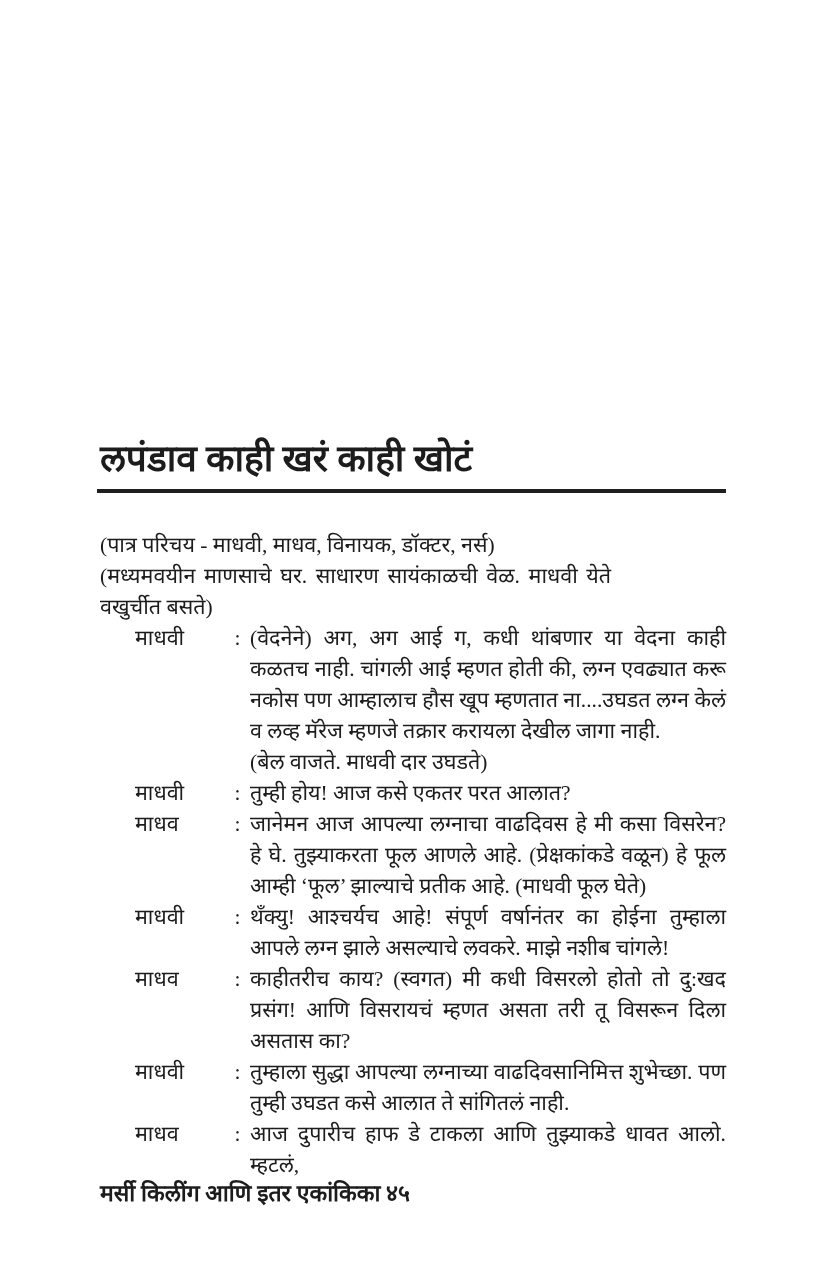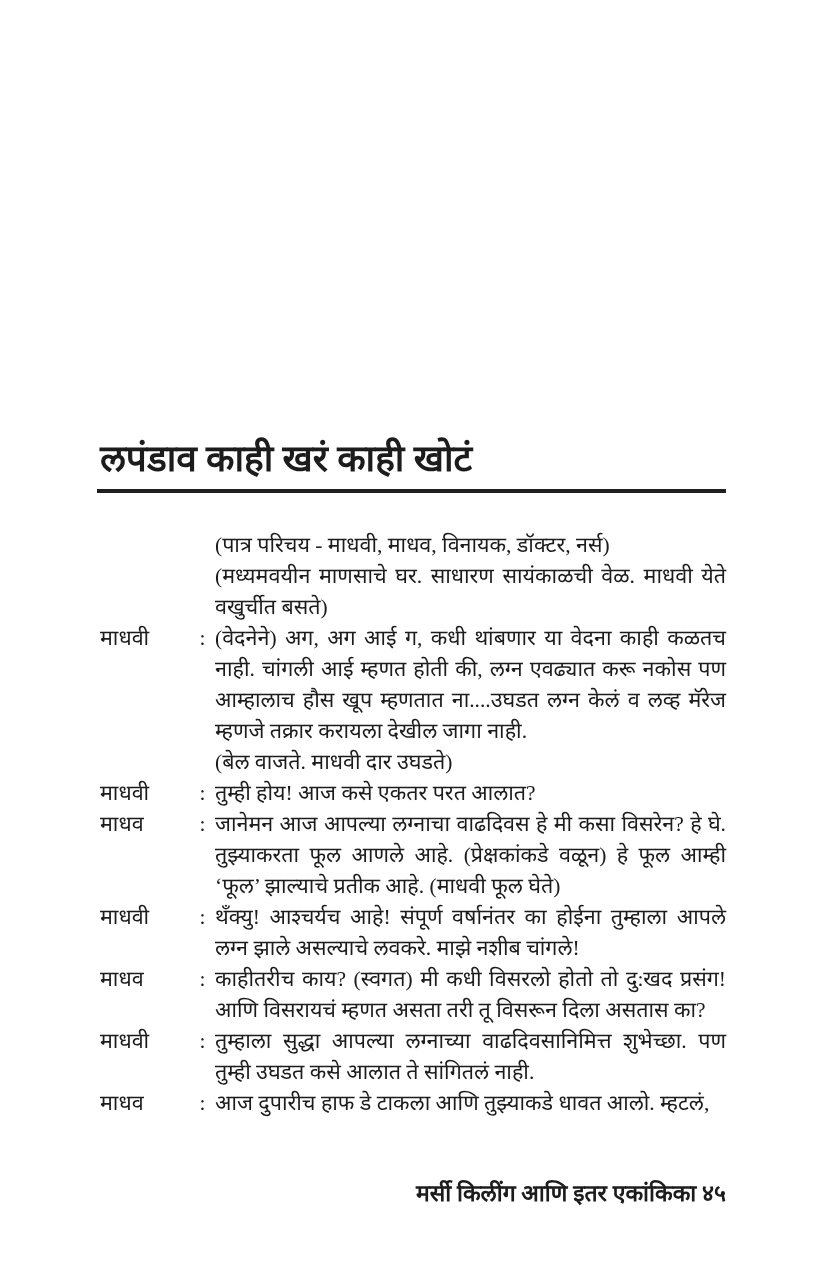--- a/index.html
+++ b/index.html
@@ -44,7 +44,6 @@
     line-height: 31px;
   }
   .stage-directions {
-    margin-left: 115px;
     width: 511px;
     text-align: justify;
   }

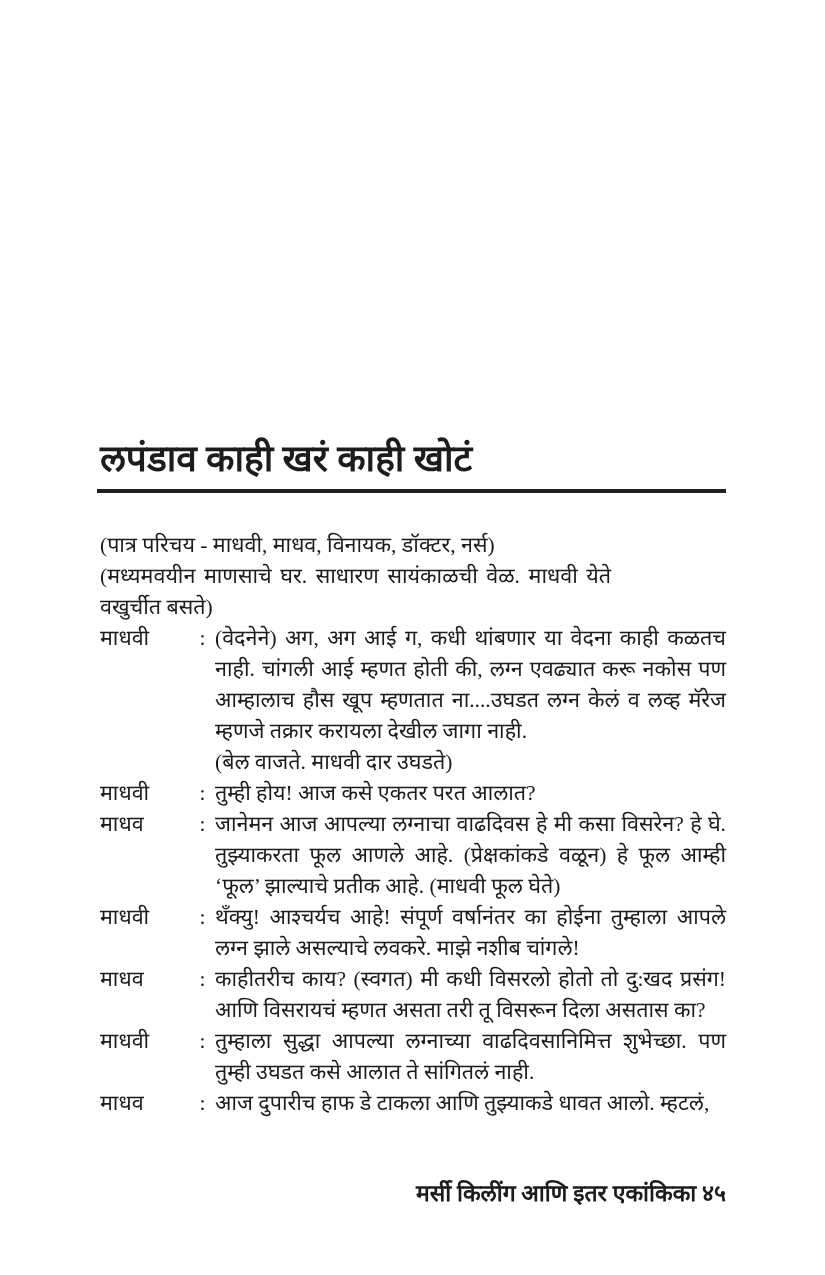--- a/index.html
+++ b/index.html
@@ -53,6 +53,7 @@
   .dialogue-row {
     display: grid;
     grid-template-columns: 90px 25px 1fr;
+    margin-left: 35px;
   }
   .speaker {
     text-align: left;

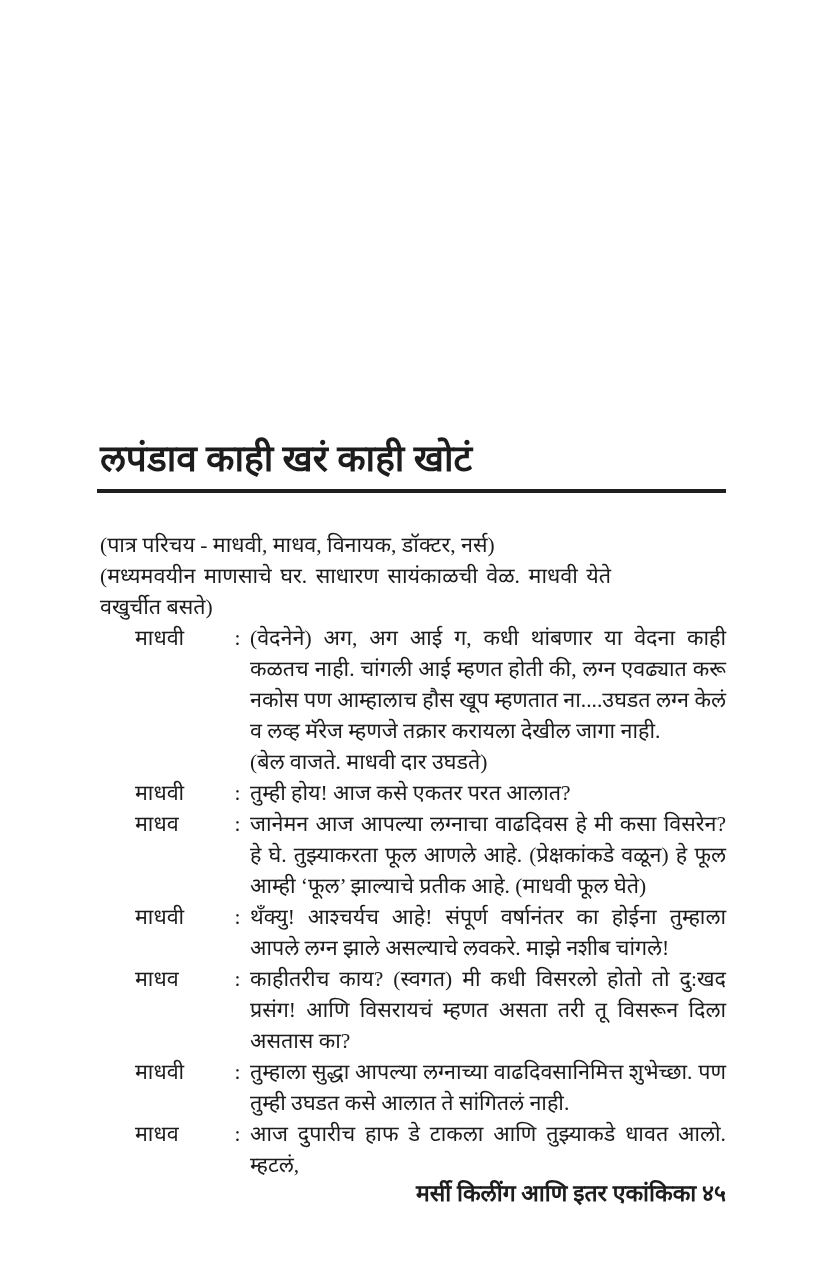--- a/index.html
+++ b/index.html
@@ -70,7 +70,6 @@
     top: 1176px;
     left: 100px;
     right: 99px;
-    text-align: right;
     font-size: 23px;
     font-weight: bold;
     white-space: nowrap;

